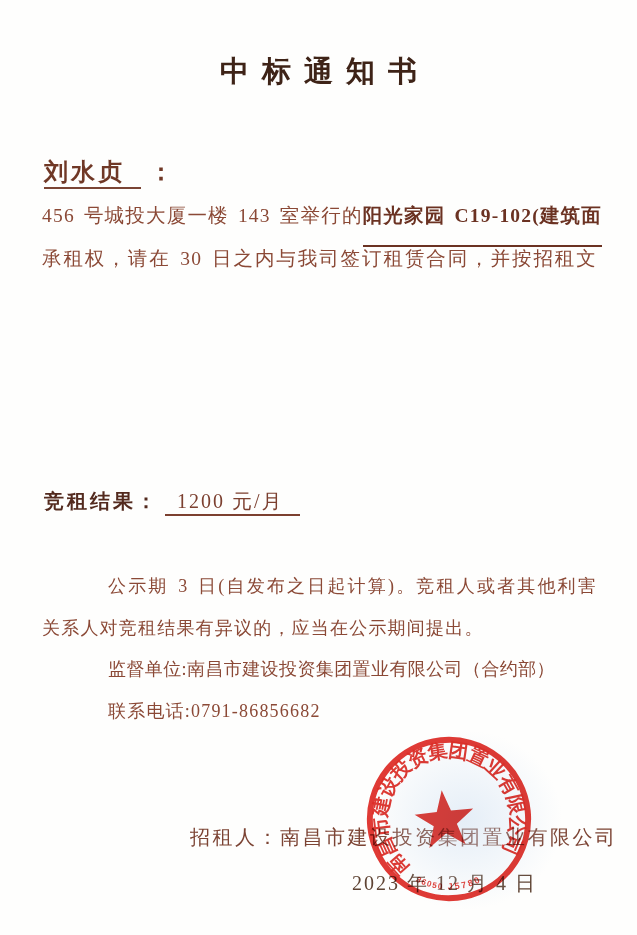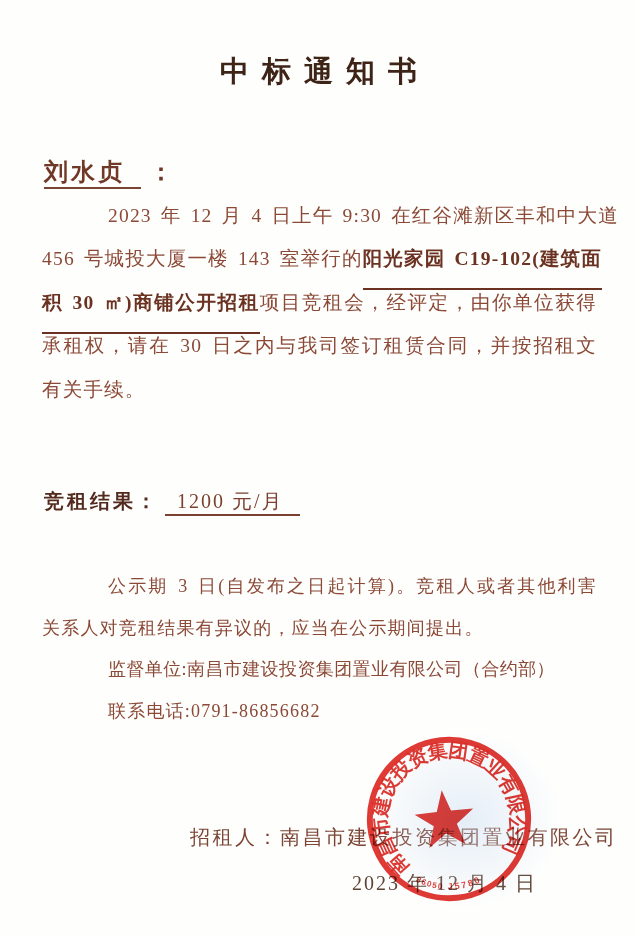--- a/index.html
+++ b/index.html
@@ -124,7 +124,6 @@
   <div class="salutation"><span class="name">刘水贞</span><span class="colon">：</span></div>
 
   <div class="para1">
-    <div class="line indent">2023 年 12 月 4 日上午 9:30 在红谷滩新区丰和中大道</div>
     <div class="line"><span>456 号城投大厦一楼 143 室举行的</span><span class="em">阳光家园 C19-102(建筑面</span></div>
     <div class="line"><span class="em">积 30 ㎡)商铺公开招租</span><span>项目竞租会，经评定，由你单位获得</span></div>
     <div class="line">承租权，请在 30 日之内与我司签订租赁合同，并按招租文</div>

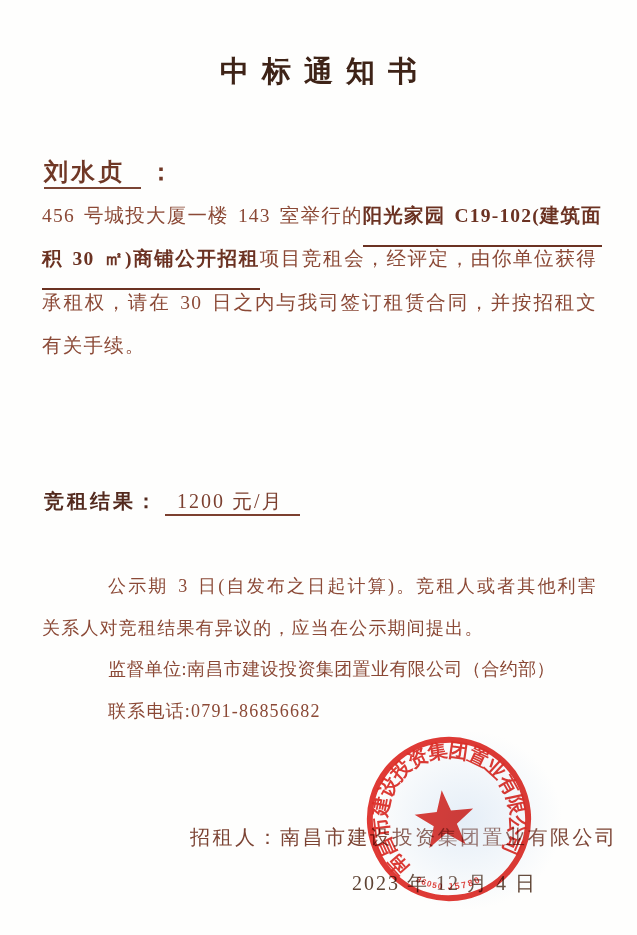--- a/index.html
+++ b/index.html
@@ -125,7 +125,6 @@
 
   <div class="para1">
     <div class="line"><span>456 号城投大厦一楼 143 室举行的</span><span class="em">阳光家园 C19-102(建筑面</span></div>
-    <div class="line"><span class="em">积 30 ㎡)商铺公开招租</span><span>项目竞租会，经评定，由你单位获得</span></div>
     <div class="line">承租权，请在 30 日之内与我司签订租赁合同，并按招租文</div>
     <div class="line left">有关手续。</div>
   </div>

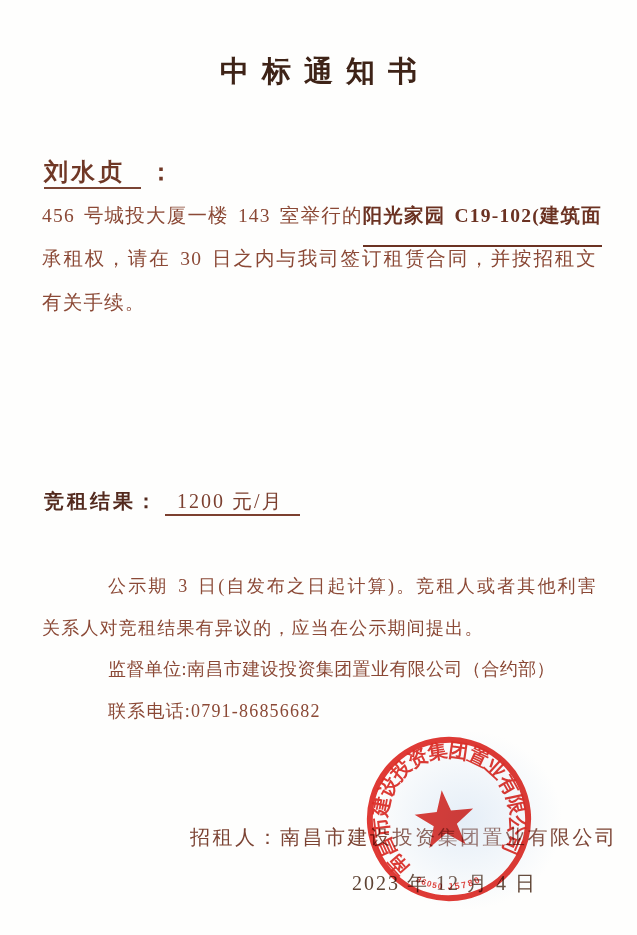--- a/index.html
+++ b/index.html
@@ -126,7 +126,6 @@
   <div class="para1">
     <div class="line"><span>456 号城投大厦一楼 143 室举行的</span><span class="em">阳光家园 C19-102(建筑面</span></div>
     <div class="line">承租权，请在 30 日之内与我司签订租赁合同，并按招租文</div>
-    <div class="line left">有关手续。</div>
   </div>
 
   <div class="result"><span class="label">竞租结果：</span><span class="value">1200 元/月</span></div>

